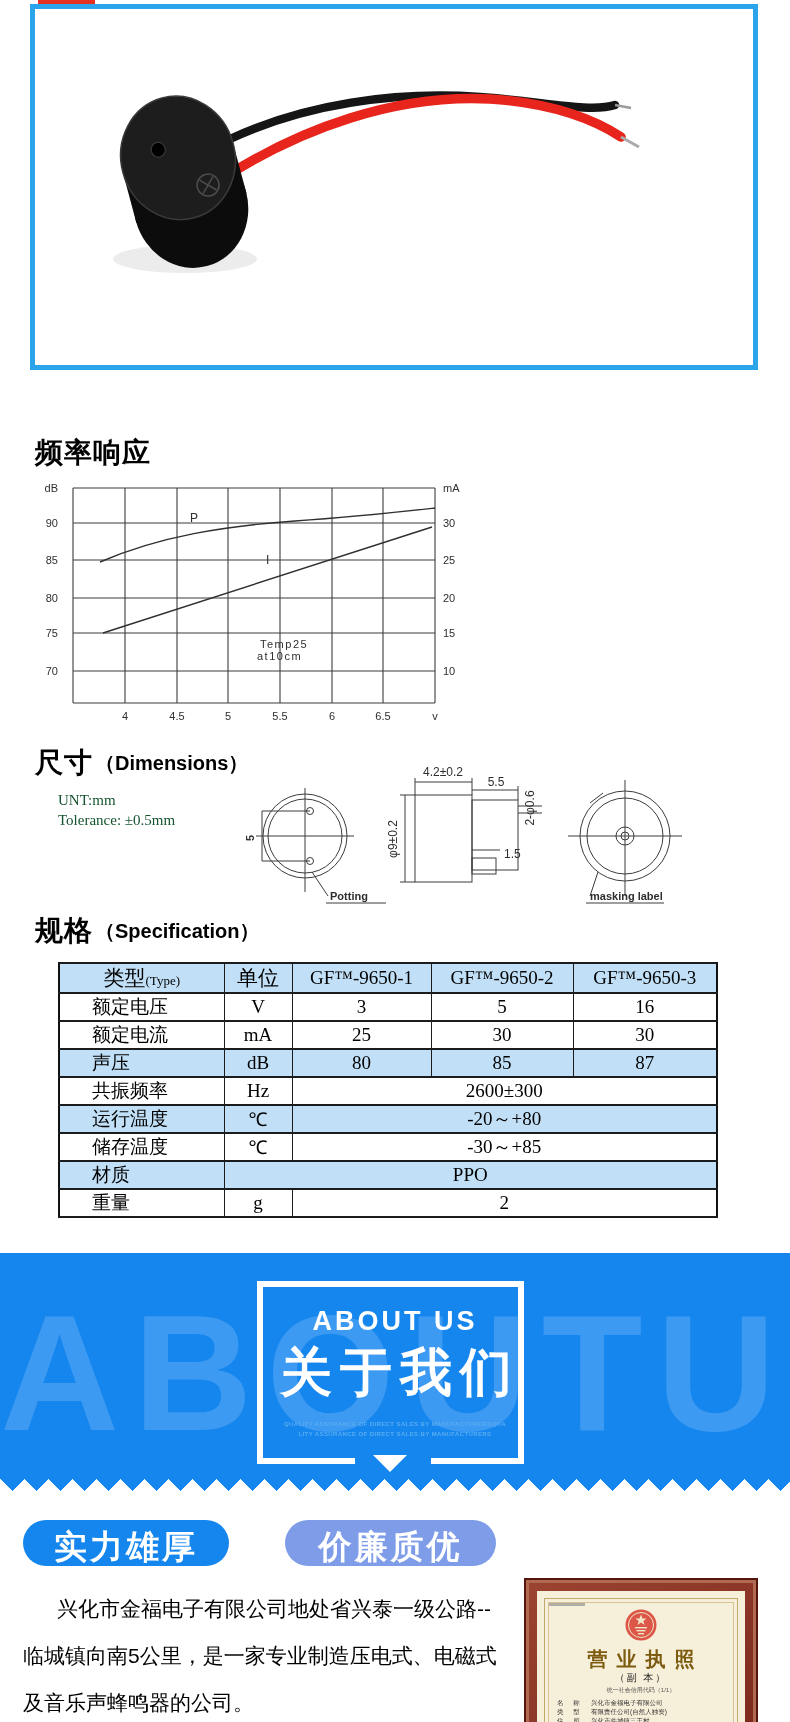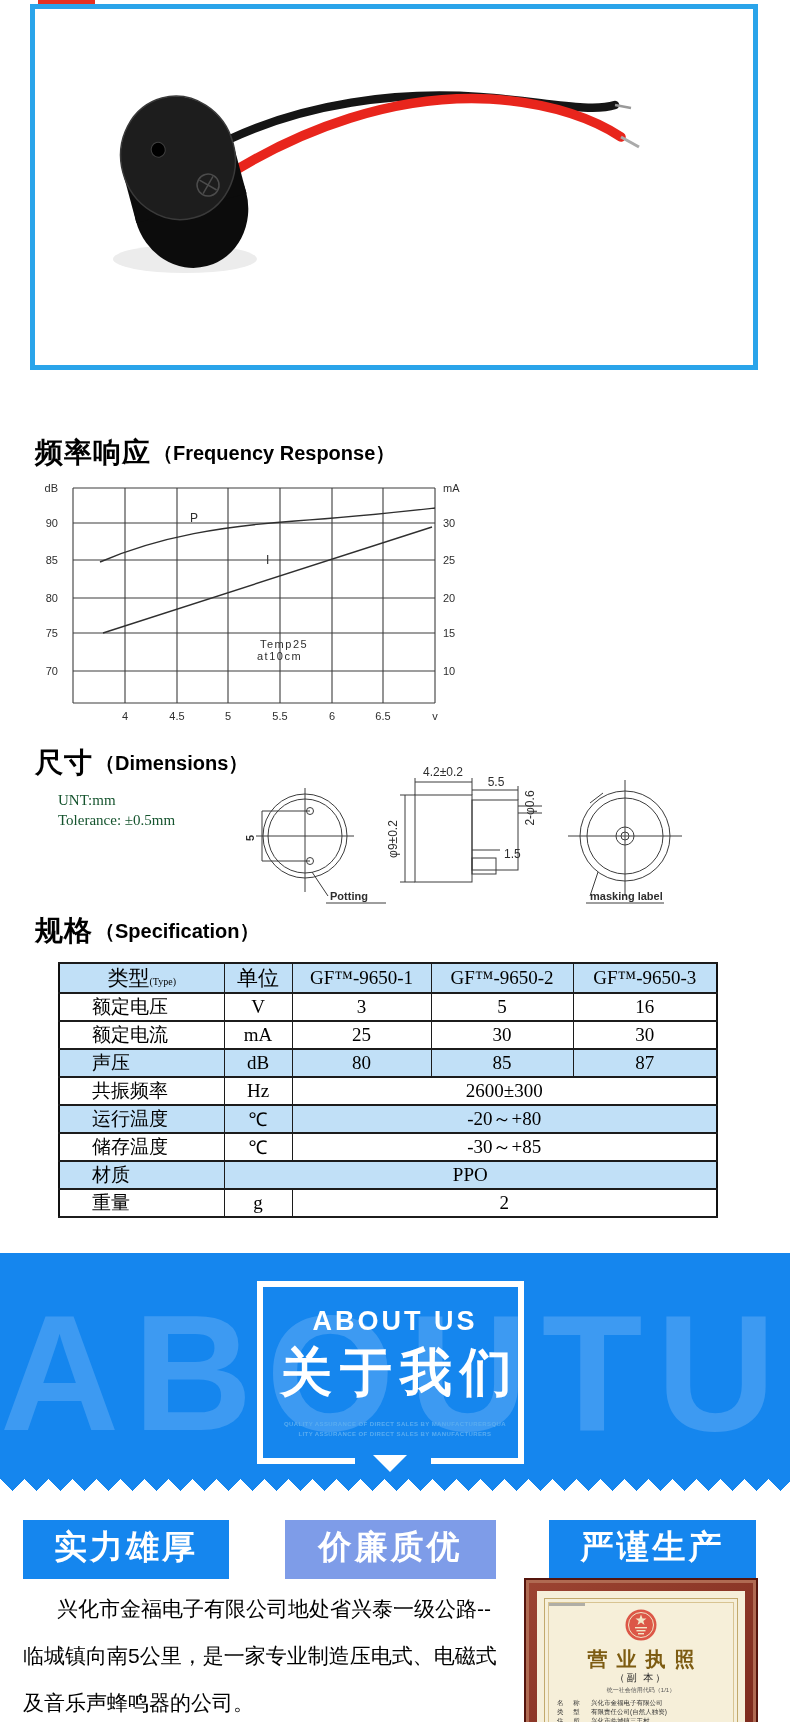--- a/index.html
+++ b/index.html
@@ -128,7 +128,6 @@
 
   <div class="sec-head h-freq">
     <span class="zh">频率响应</span>
-    <span class="en">（Frequency Response）</span>
   </div>
 
   <svg class="chart" width="470" height="252" viewBox="0 0 470 252">

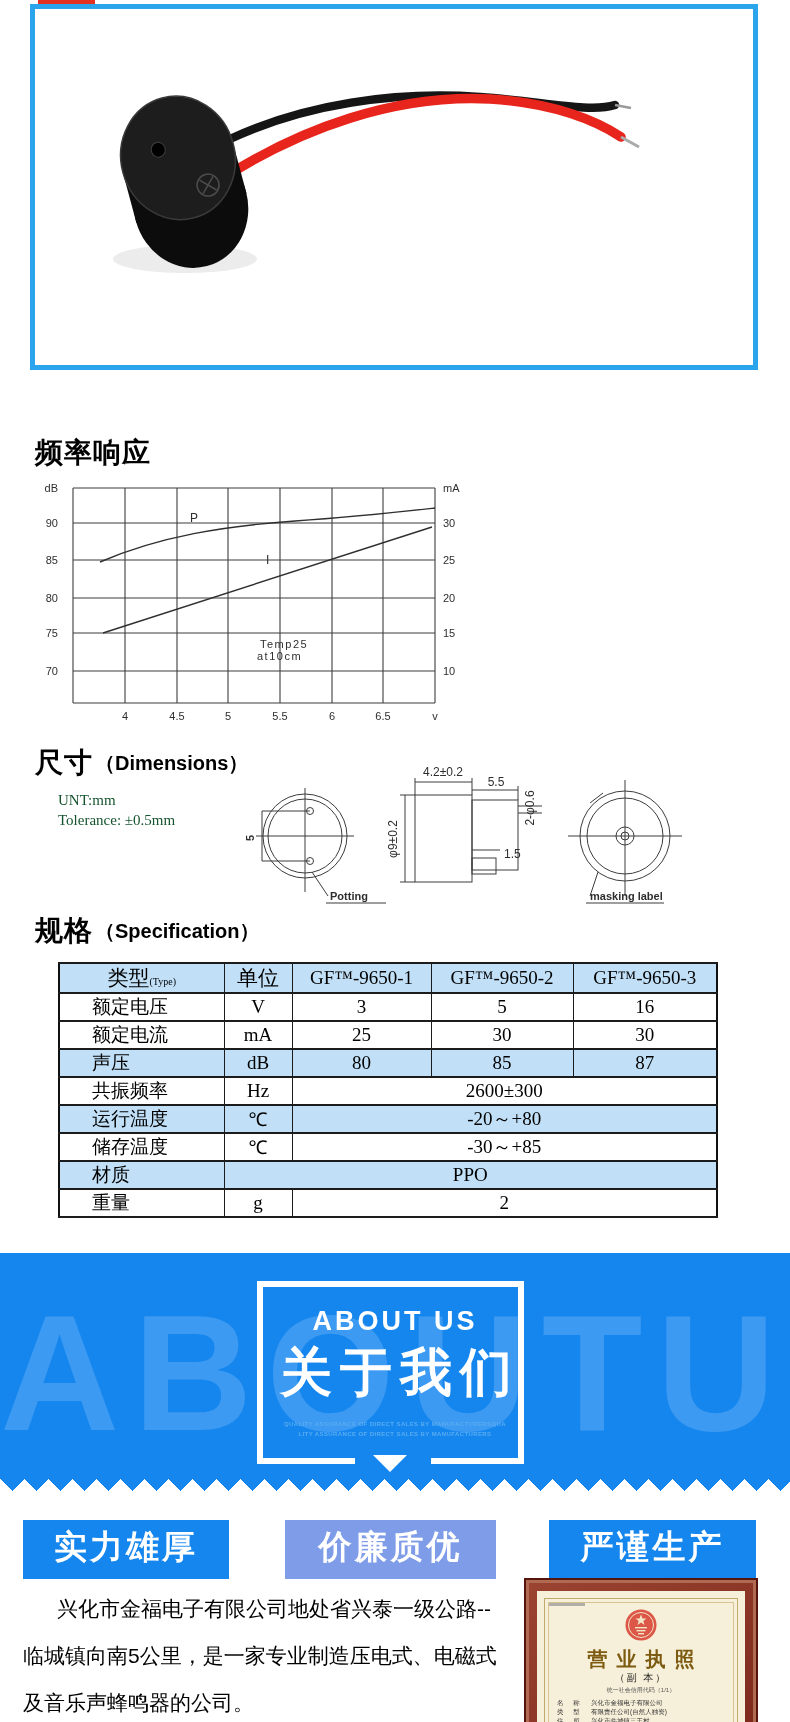--- a/index.html
+++ b/index.html
@@ -46,7 +46,7 @@
   .spec tr.blue td{background:#c1e0f7;}
   .spec td.name{text-align:left;padding-left:32px;}
   .spec td.hname{text-align:center;padding-left:0;font-size:21px;}
-  .spec .sub{font-size:10px;}
+  .spec .sub{font-size:13px;}
 
   
   .banner{position:absolute;left:0;top:1253px;width:790px;height:225px;background:#1586ee;overflow:hidden;}

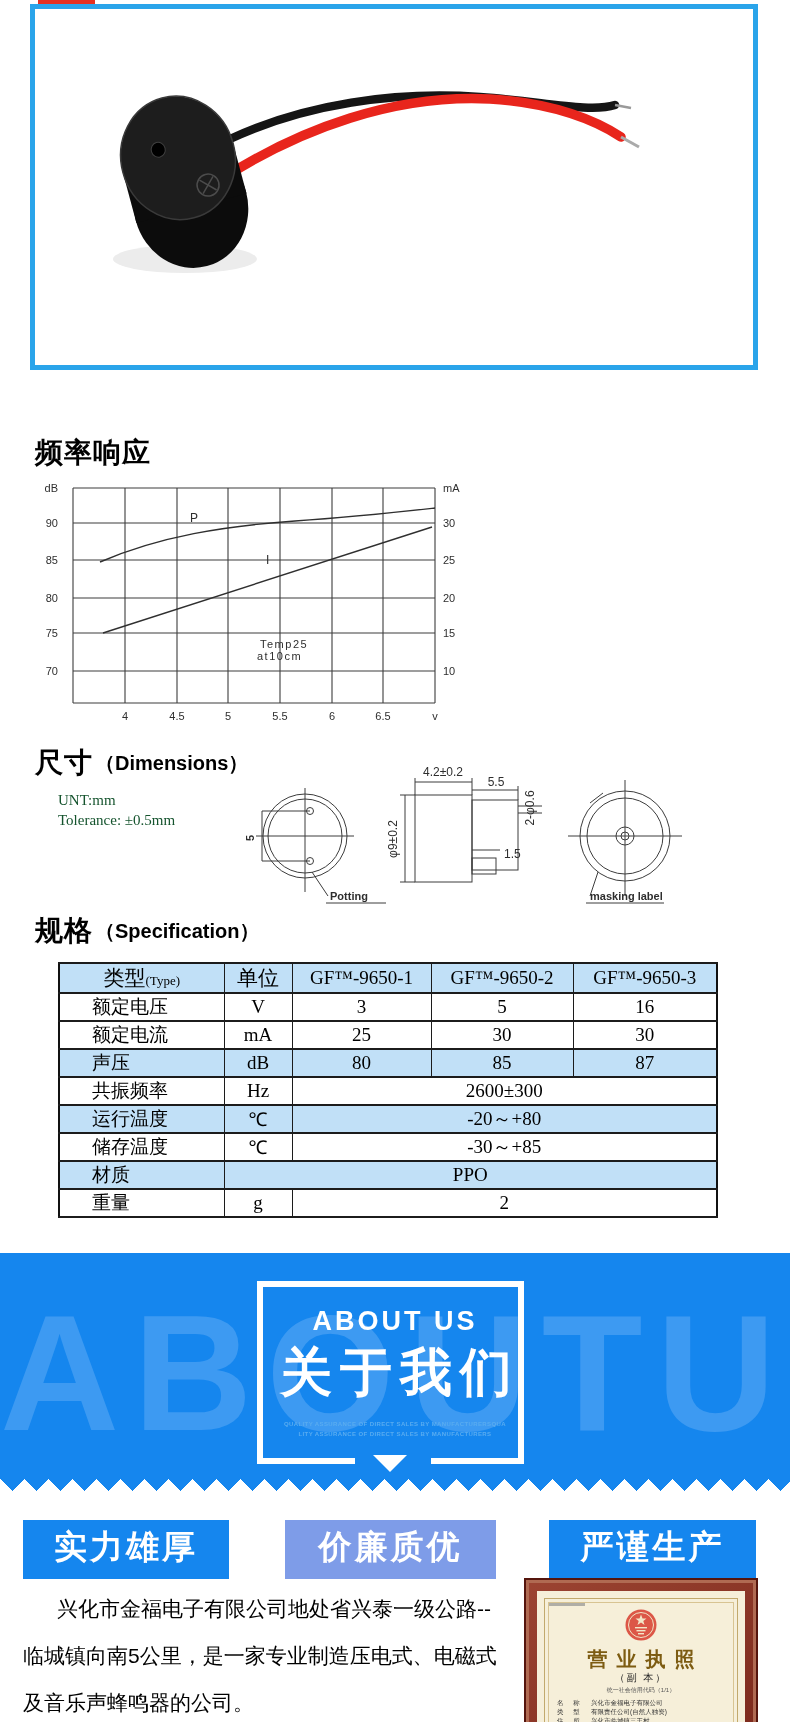--- a/index.html
+++ b/index.html
@@ -71,8 +71,8 @@
           background:conic-gradient(from -45deg at 50% 100%, #1586ee 90deg, transparent 0) 0 0 / 24px 13px repeat-x;}
 
   
-  .feat{position:absolute;top:1520px;height:59px;line-height:53px;text-align:center;
-        color:#fff;font-size:33px;font-weight:700;letter-spacing:3px;}
+  .feat{position:absolute;top:1520px;height:46px;line-height:53px;text-align:center;
+        color:#fff;font-size:33px;font-weight:700;letter-spacing:3px;border-radius:23px;}
   .f1{left:23px;width:206px;background:#1586ee;}
   .f2{left:285px;width:211px;background:#7e9ce8;}
   .f3{left:549px;width:207px;background:#1586ee;}

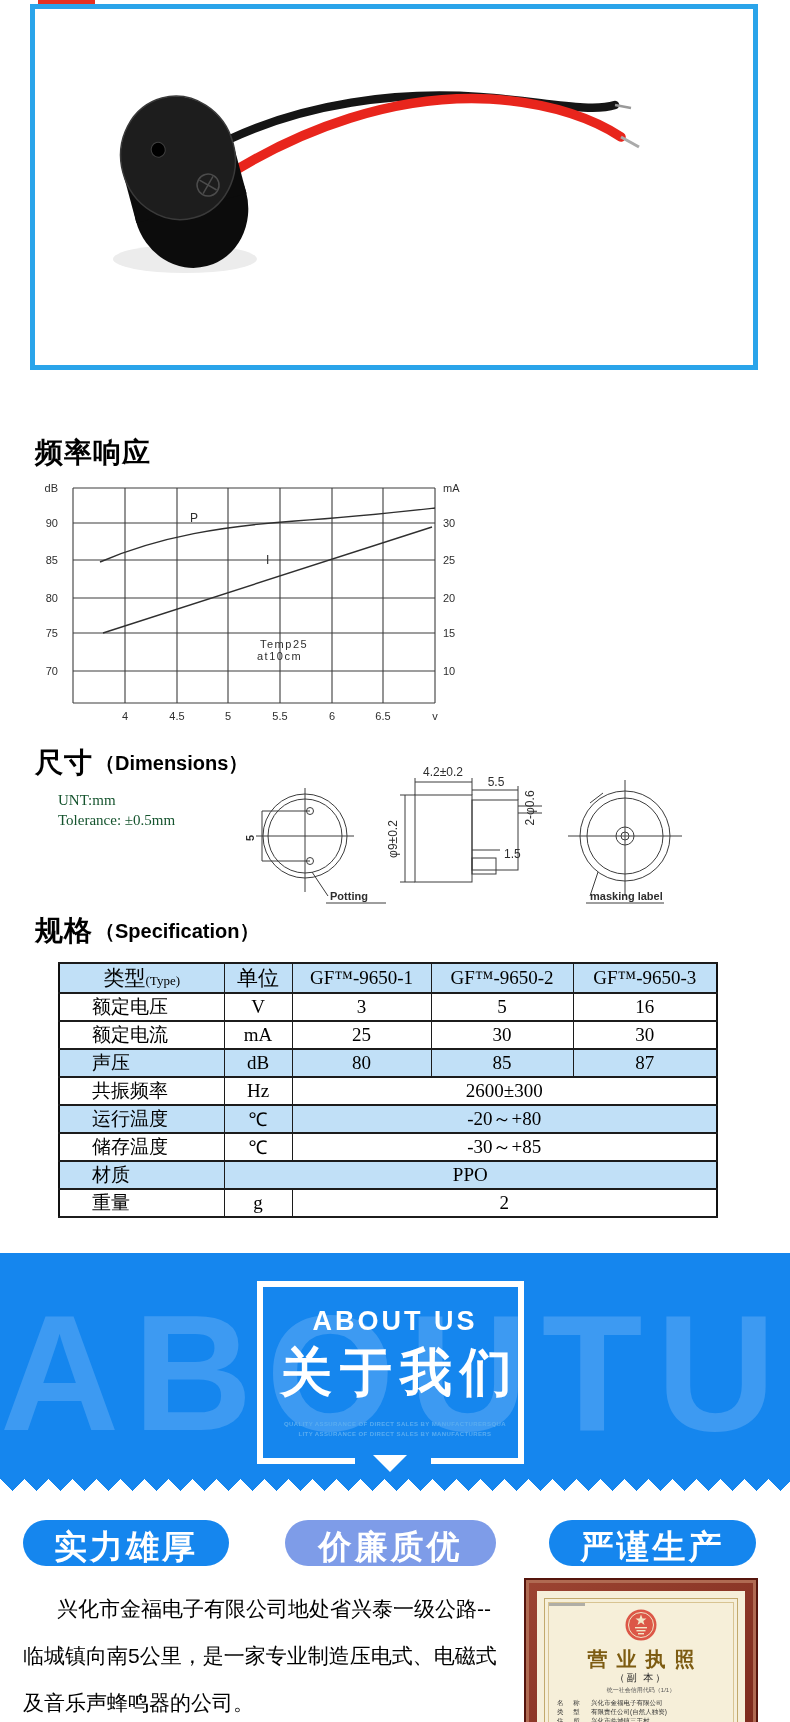--- a/index.html
+++ b/index.html
@@ -319,7 +319,6 @@
 
   <div class="feat f1">实力雄厚</div>
   <div class="feat f2">价廉质优</div>
-  <div class="feat f3">严谨生产</div>
 
   <div class="intro">
     <div class="l1">兴化市金福电子有限公司地处省兴泰一级公路--</div>

